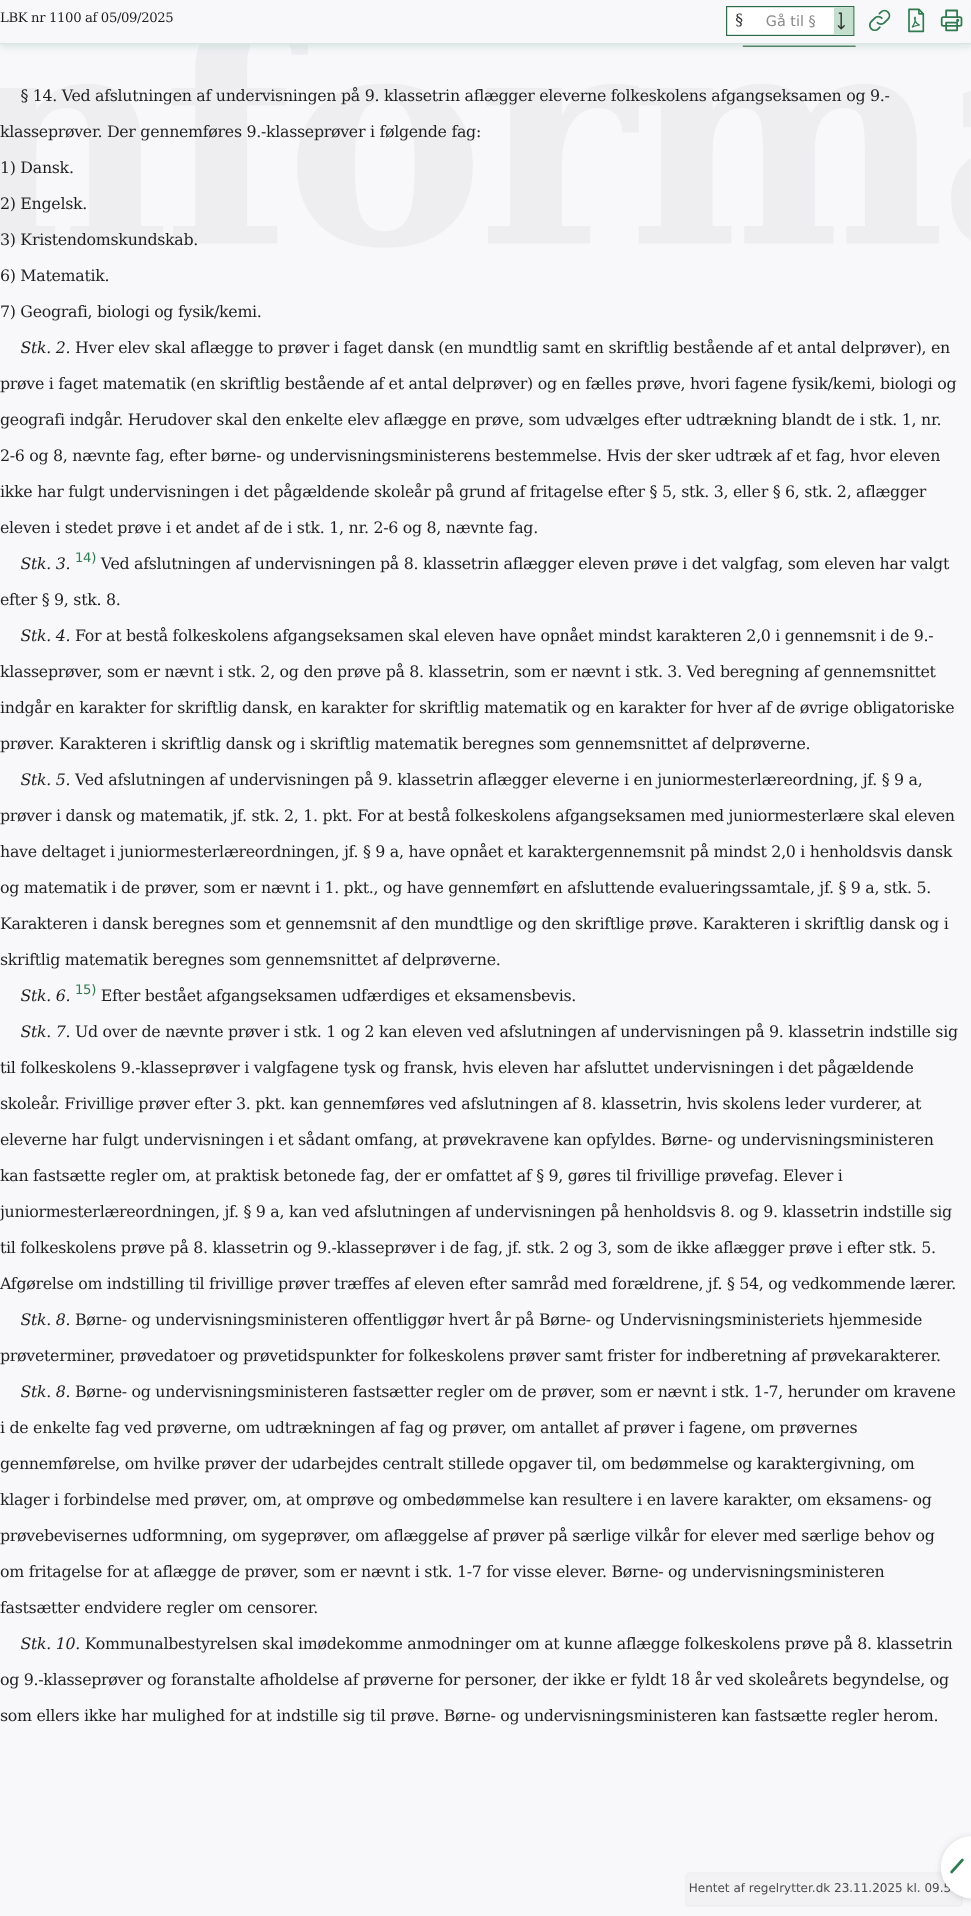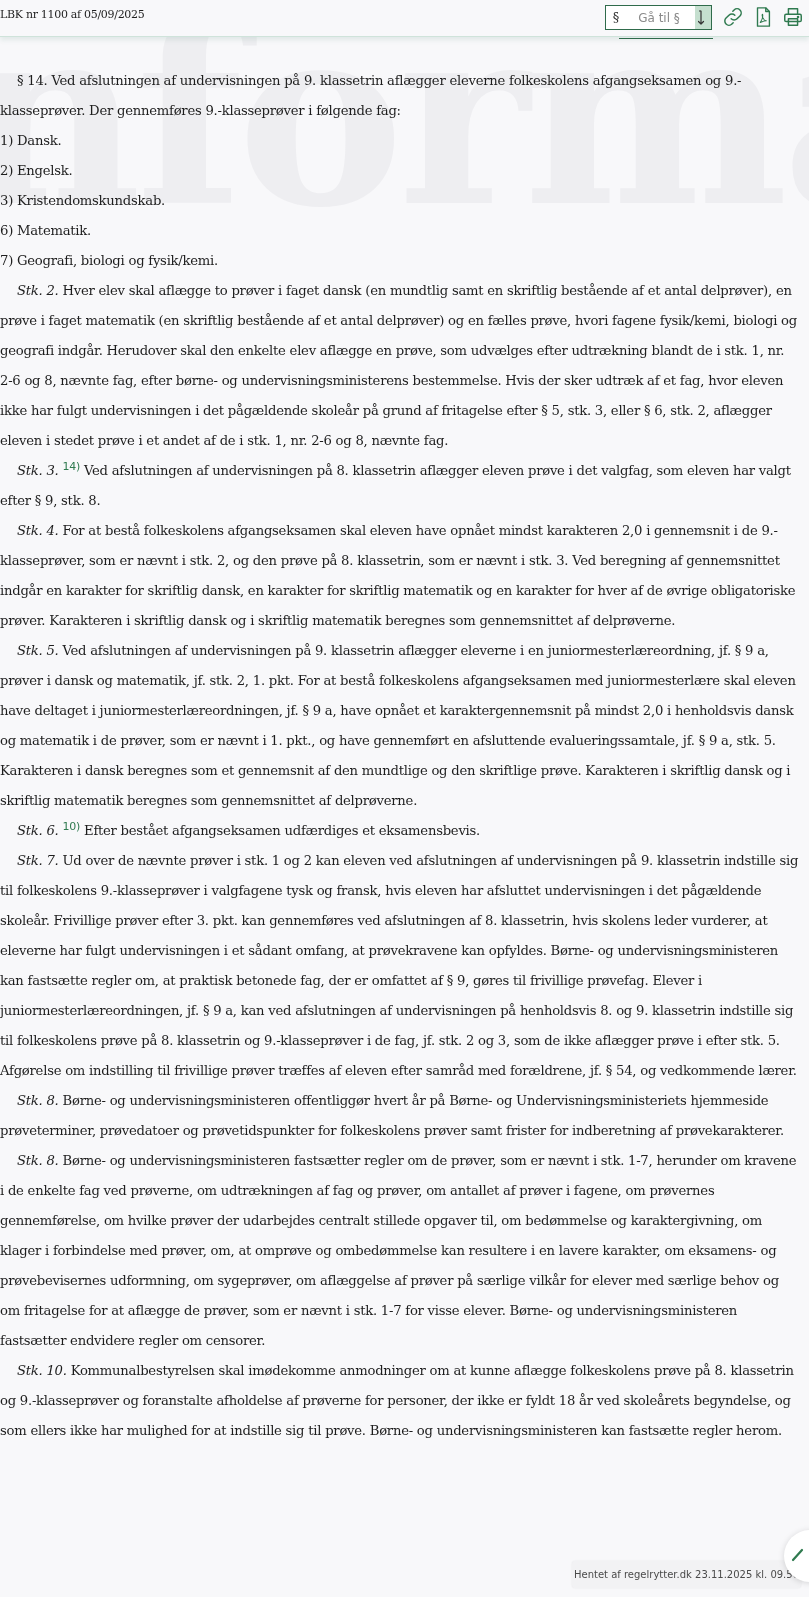--- a/index.html
+++ b/index.html
@@ -249,7 +249,7 @@
 
   <p class="para indent">
     <span class="stk">Stk. 6.</span>
-    <a class="footnote">10)</a>
+    <a class="footnote">15)</a>
     <span>Efter bestået afgangseksamen udfærdiges et eksamensbevis.</span>
   </p>
 

